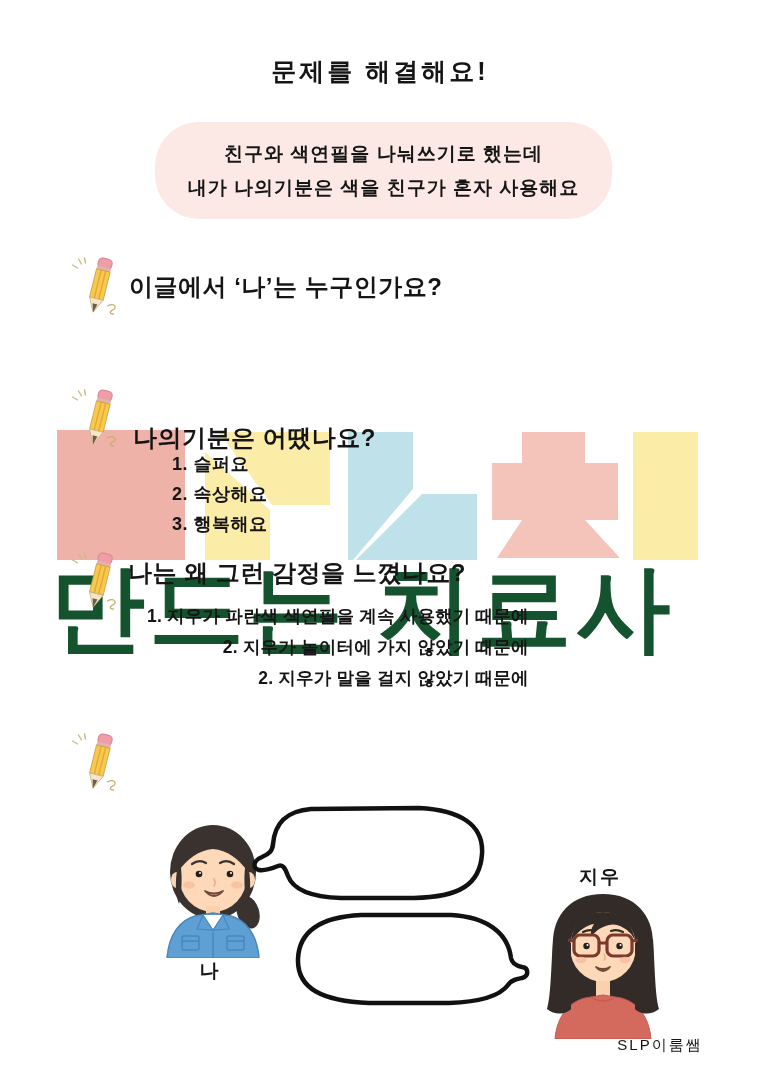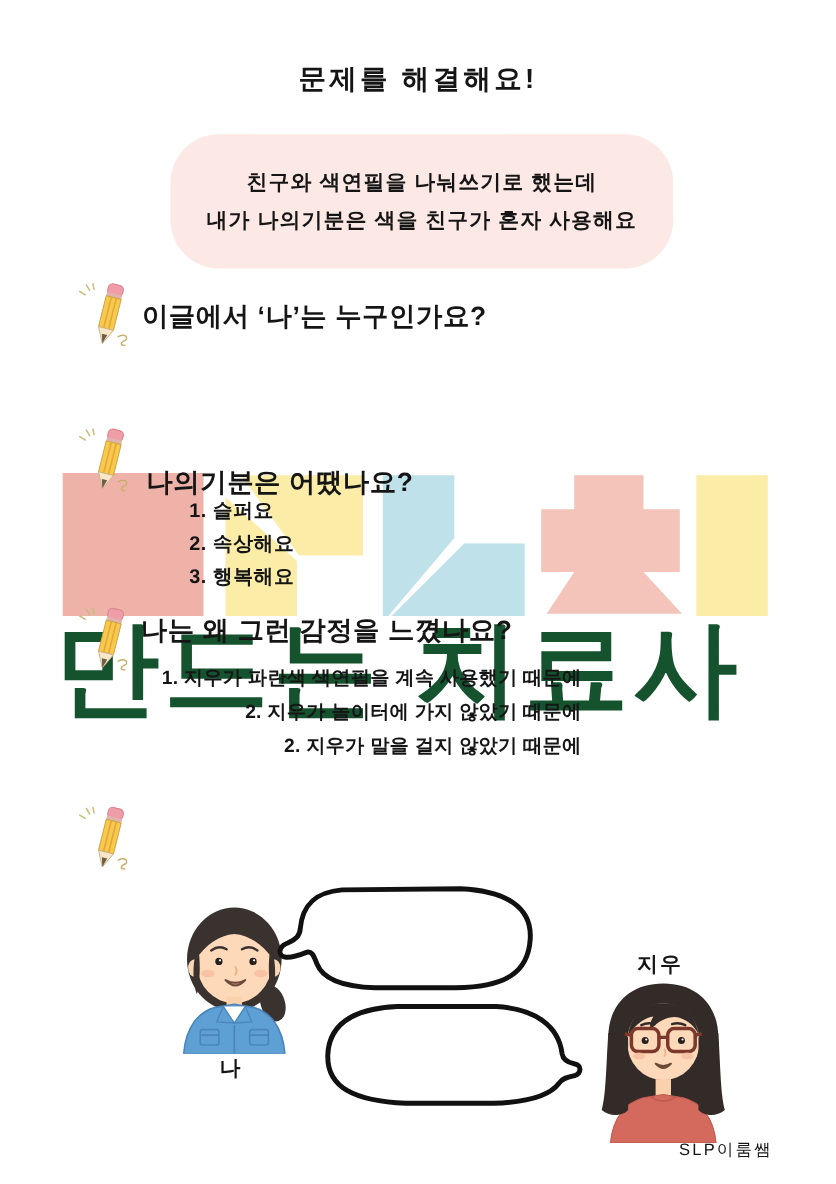--- a/index.html
+++ b/index.html
@@ -13,7 +13,7 @@
   
   .title{left:0;right:0;top:55px;text-align:center;font-size:25px;font-weight:bold;letter-spacing:3px;}
   
-  .scenario{left:155px;top:122px;width:457px;height:122px;background:#fce8e4;border-radius:44px;
+  .scenario{left:155px;top:122px;width:457px;height:97px;background:#fce8e4;border-radius:44px;
     display:flex;flex-direction:column;justify-content:center;align-items:center;gap:8px;}
   .scenario .line{font-size:19px;font-weight:bold;letter-spacing:1px;}
   

